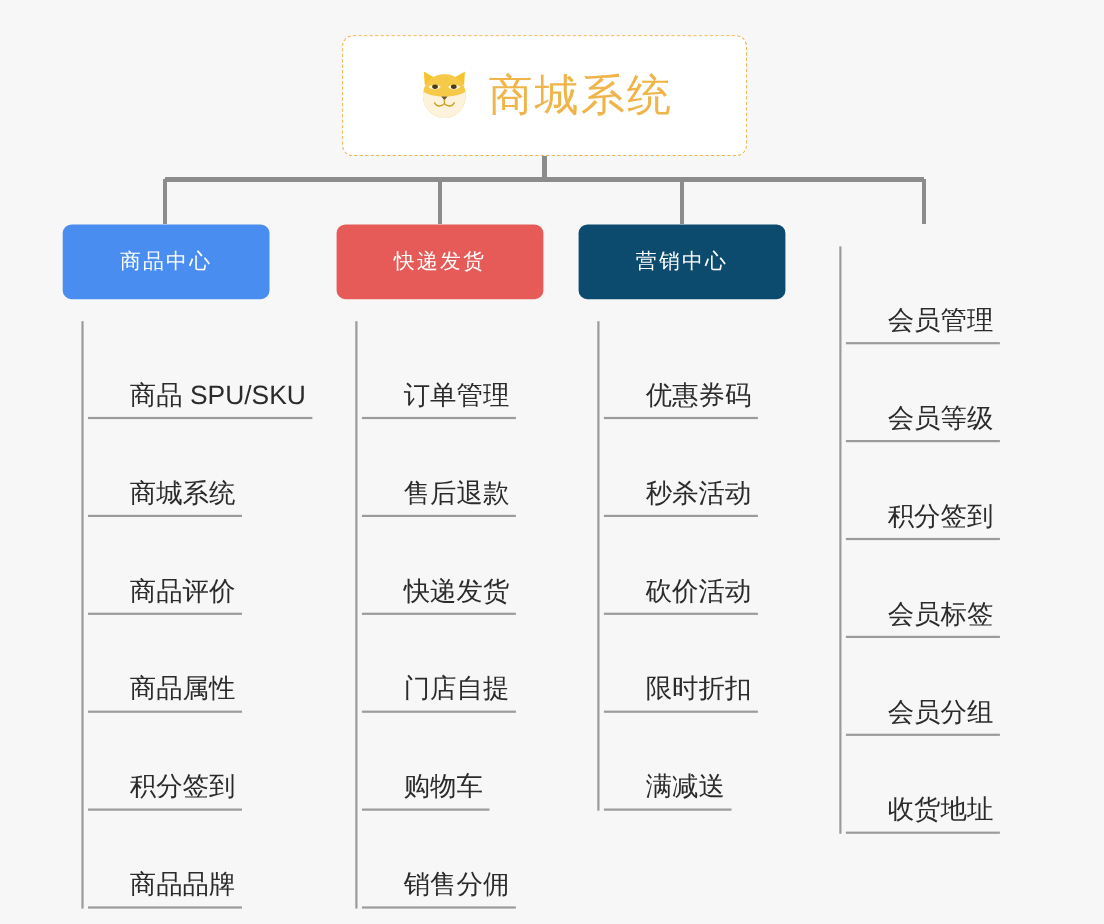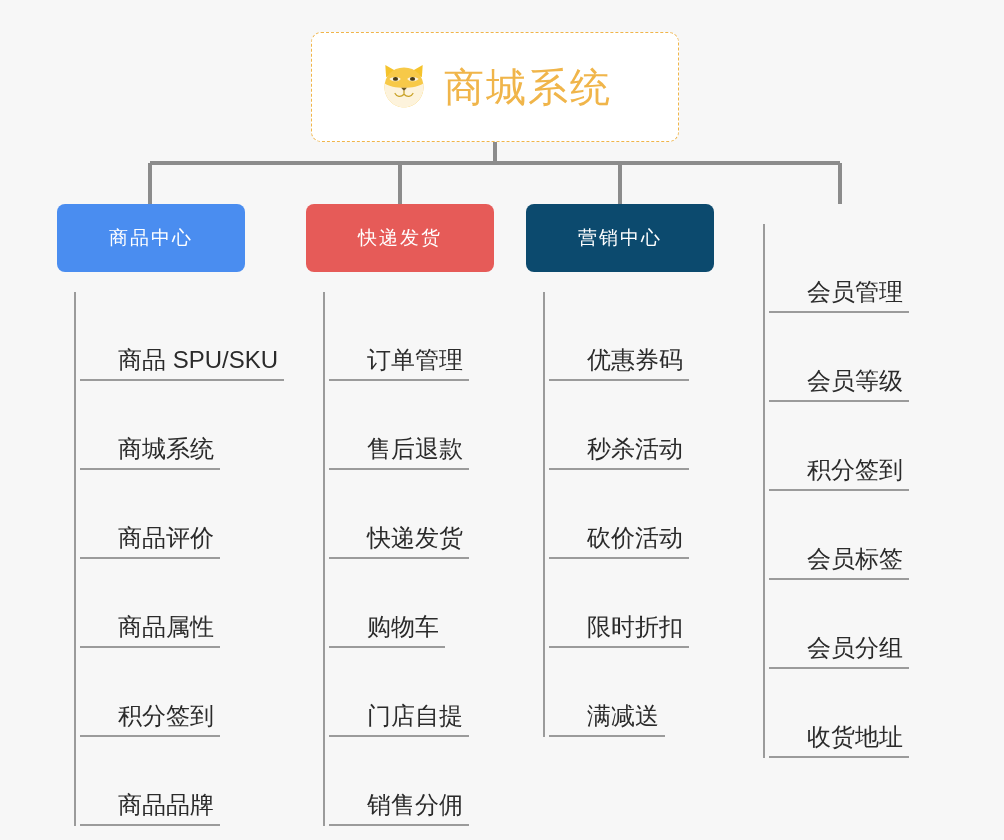--- a/index.html
+++ b/index.html
@@ -192,10 +192,10 @@
         <span class="branch-item-label">快递发货</span>
       </div>
       <div class="branch-item">
+        <span class="branch-item-label">门店自提</span>
+      </div>
+      <div class="branch-item">
         <span class="branch-item-label">购物车</span>
-      </div>
-      <div class="branch-item">
-        <span class="branch-item-label">门店自提</span>
       </div>
       <div class="branch-item">
         <span class="branch-item-label">销售分佣</span>

